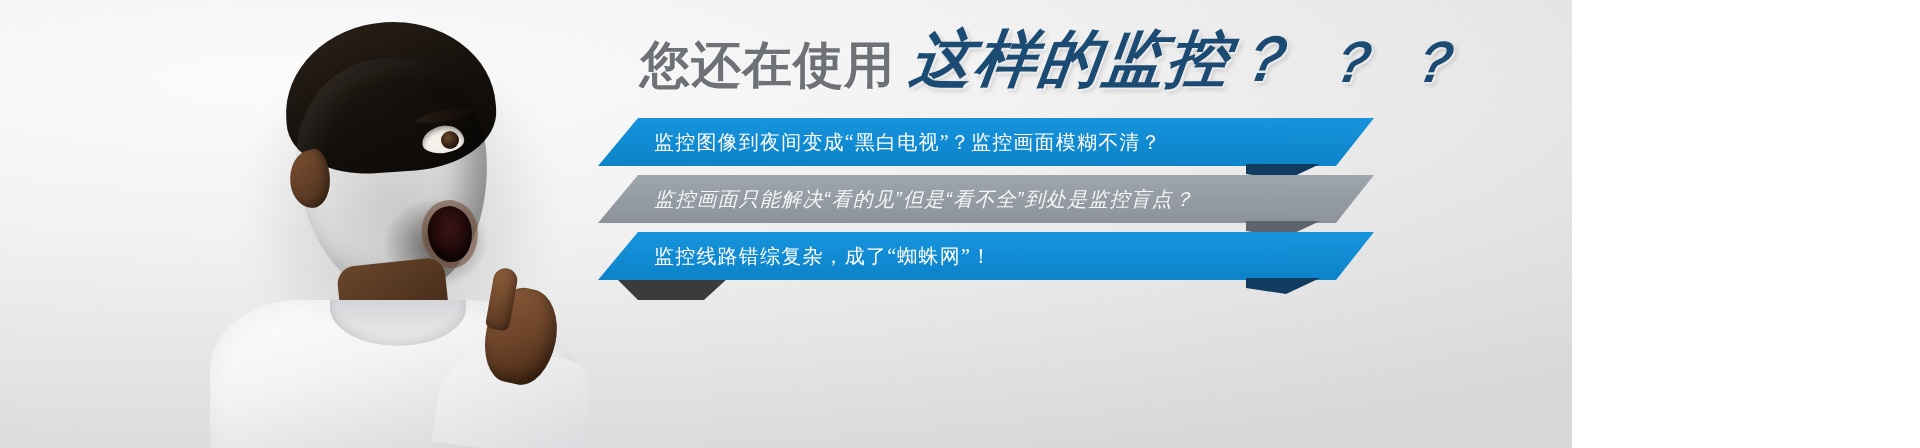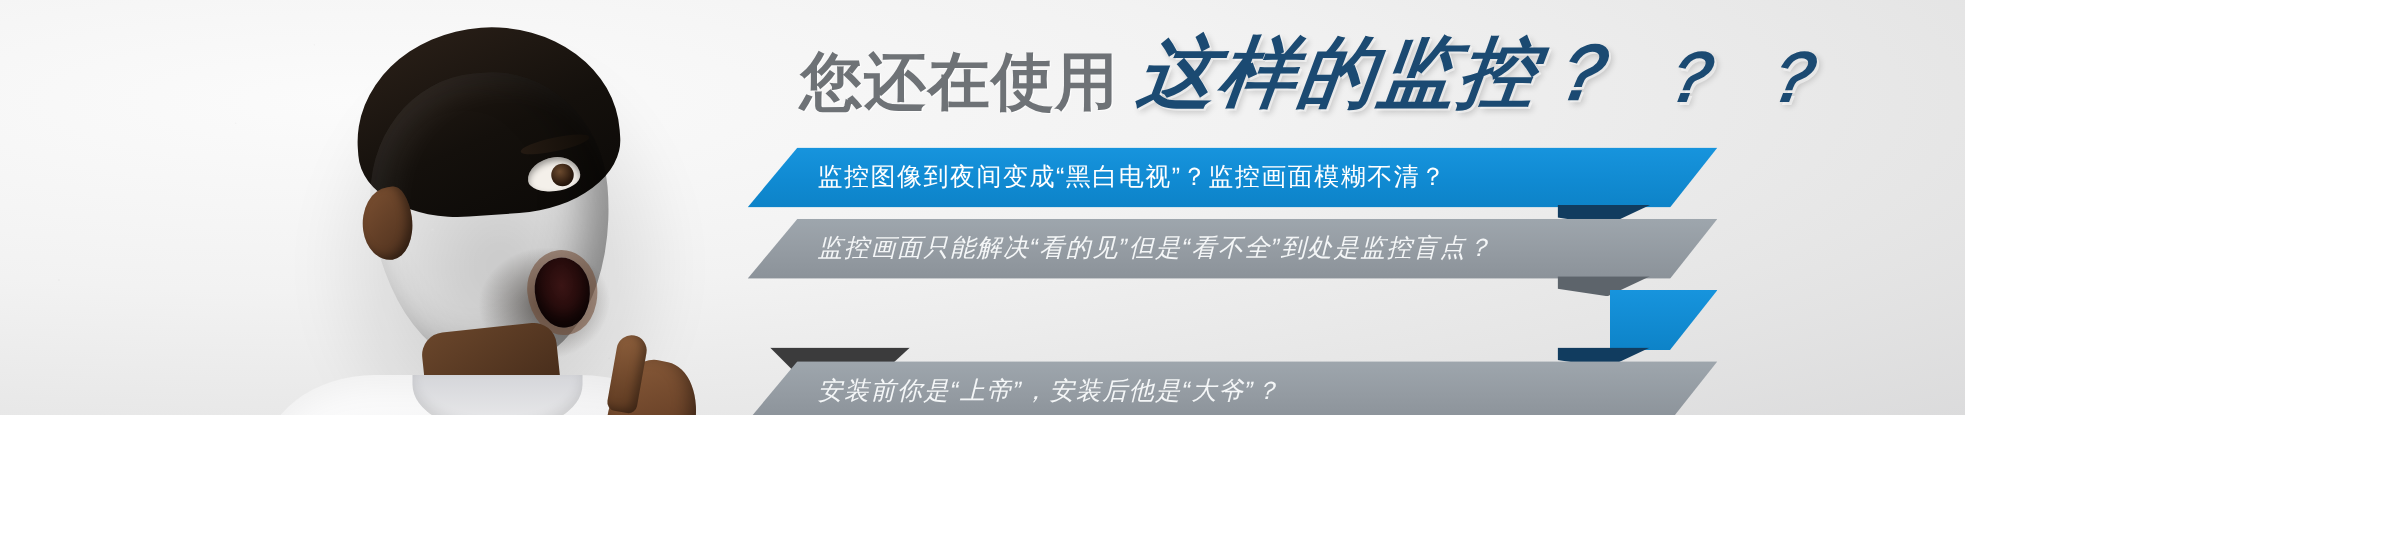--- a/index.html
+++ b/index.html
@@ -14,7 +14,7 @@
   #banner {
     position:relative;
     width:1920px;
-    height:332px;
+    height:448px;
     overflow:hidden;
     background:#f3f3f3;
   }

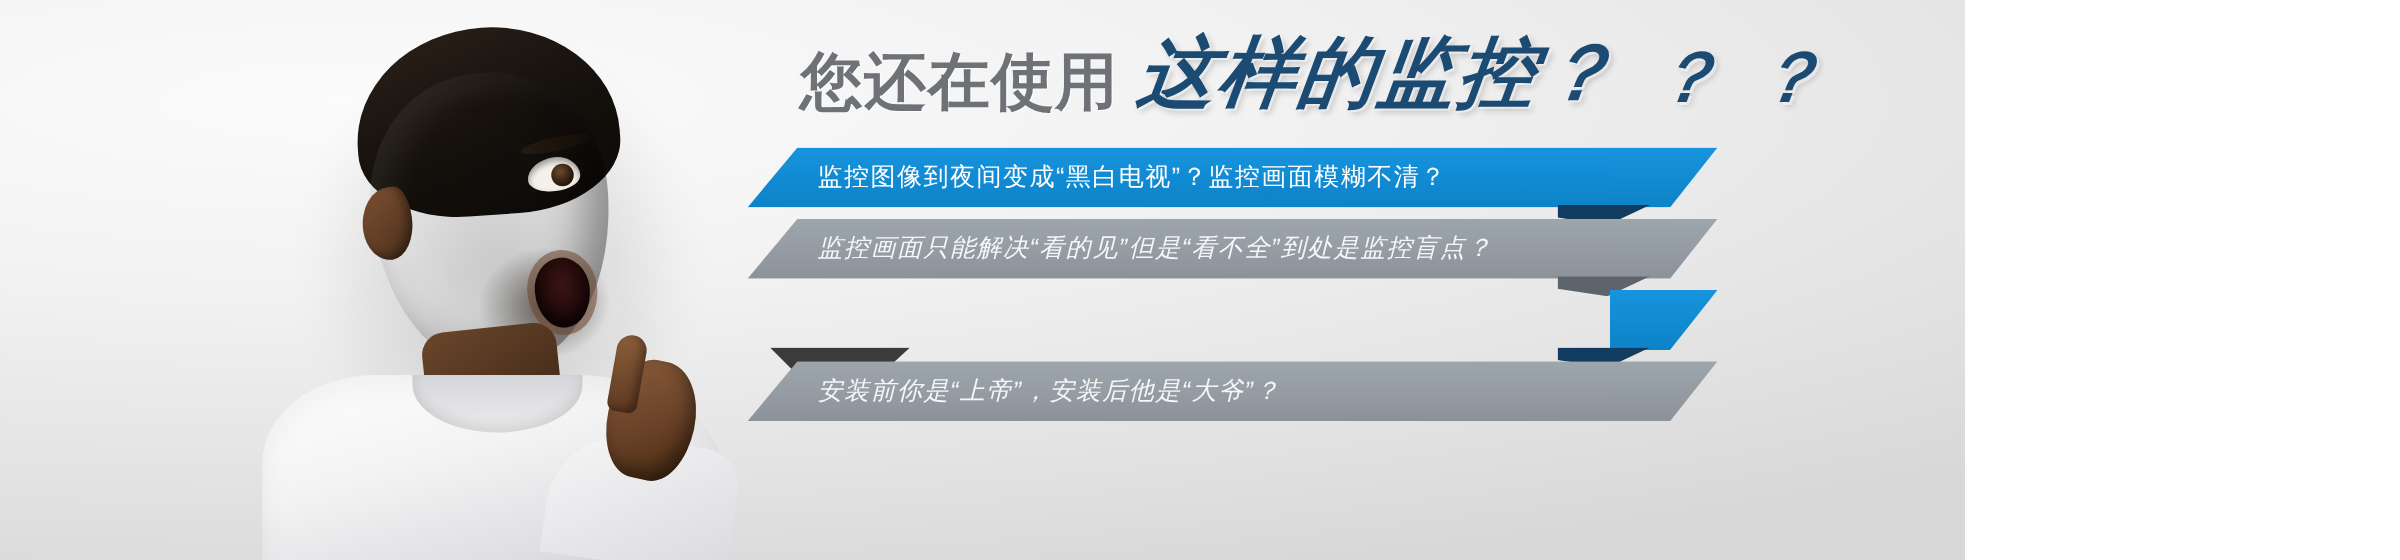--- a/index.html
+++ b/index.html
@@ -233,6 +233,7 @@
   }
   .bar.blue {
     background:linear-gradient(180deg,#1794dd 0%,#108ad2 55%,#0d83c8 100%);
+    font-family:Liberation Serif, serif;
   }
   .bar.gray {
     background:linear-gradient(180deg,#9ea6ad 0%,#949ba2 55%,#8b9299 100%);

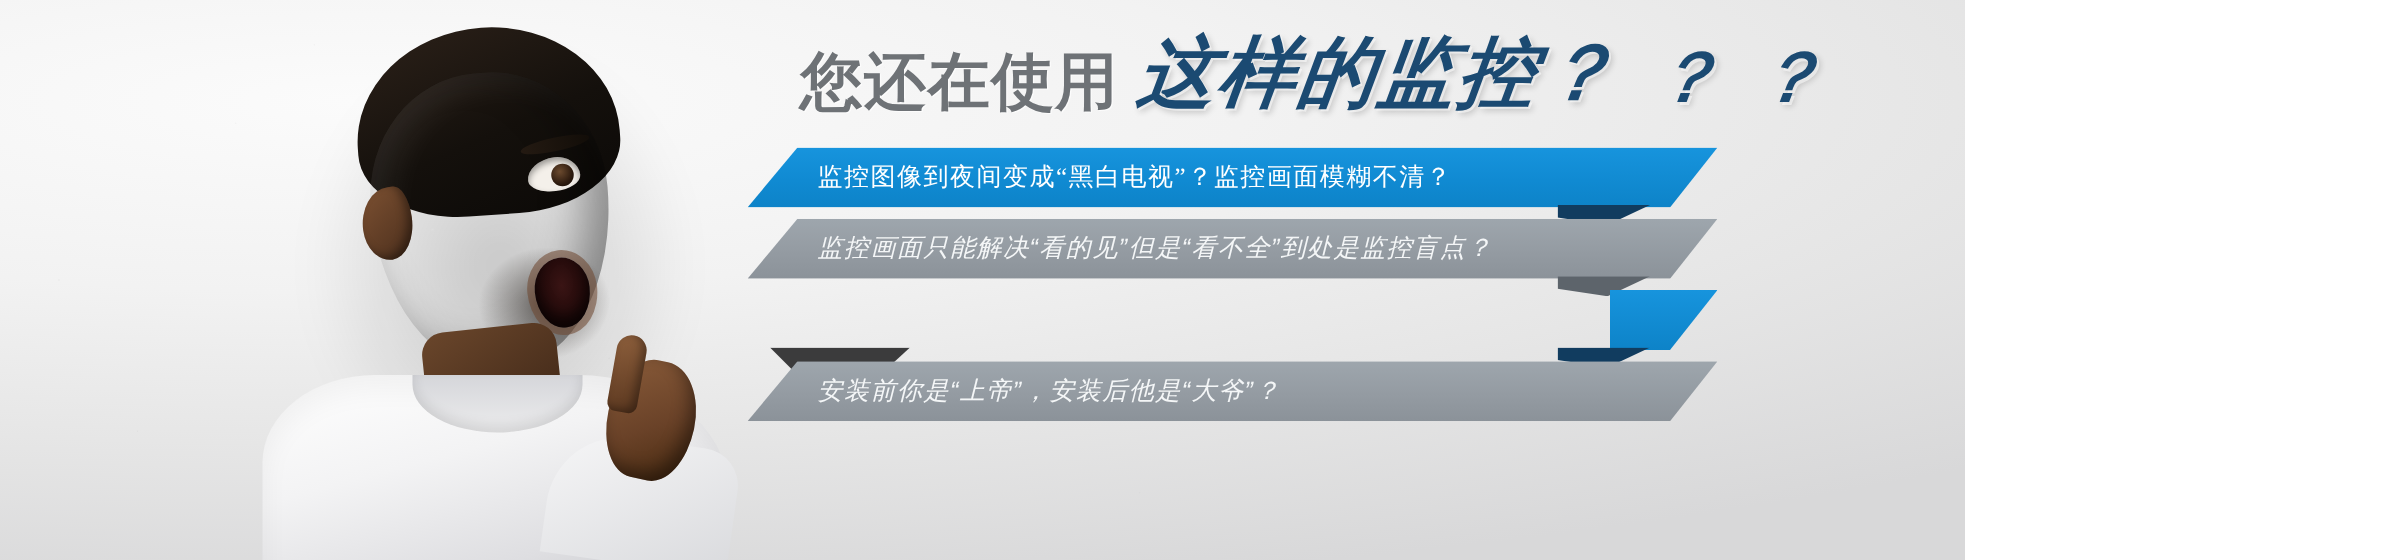--- a/index.html
+++ b/index.html
@@ -337,6 +337,9 @@
 
     <div class="bar-wrap">
       <div class="bar-fold left"></div>
+      <div class="bar blue">
+        <span class="bar-text">监控线路错综复杂，成了“蜘蛛网”！</span>
+      </div>
       <div class="bar-tip blue"></div>
       <div class="bar-fold right"></div>
     </div>

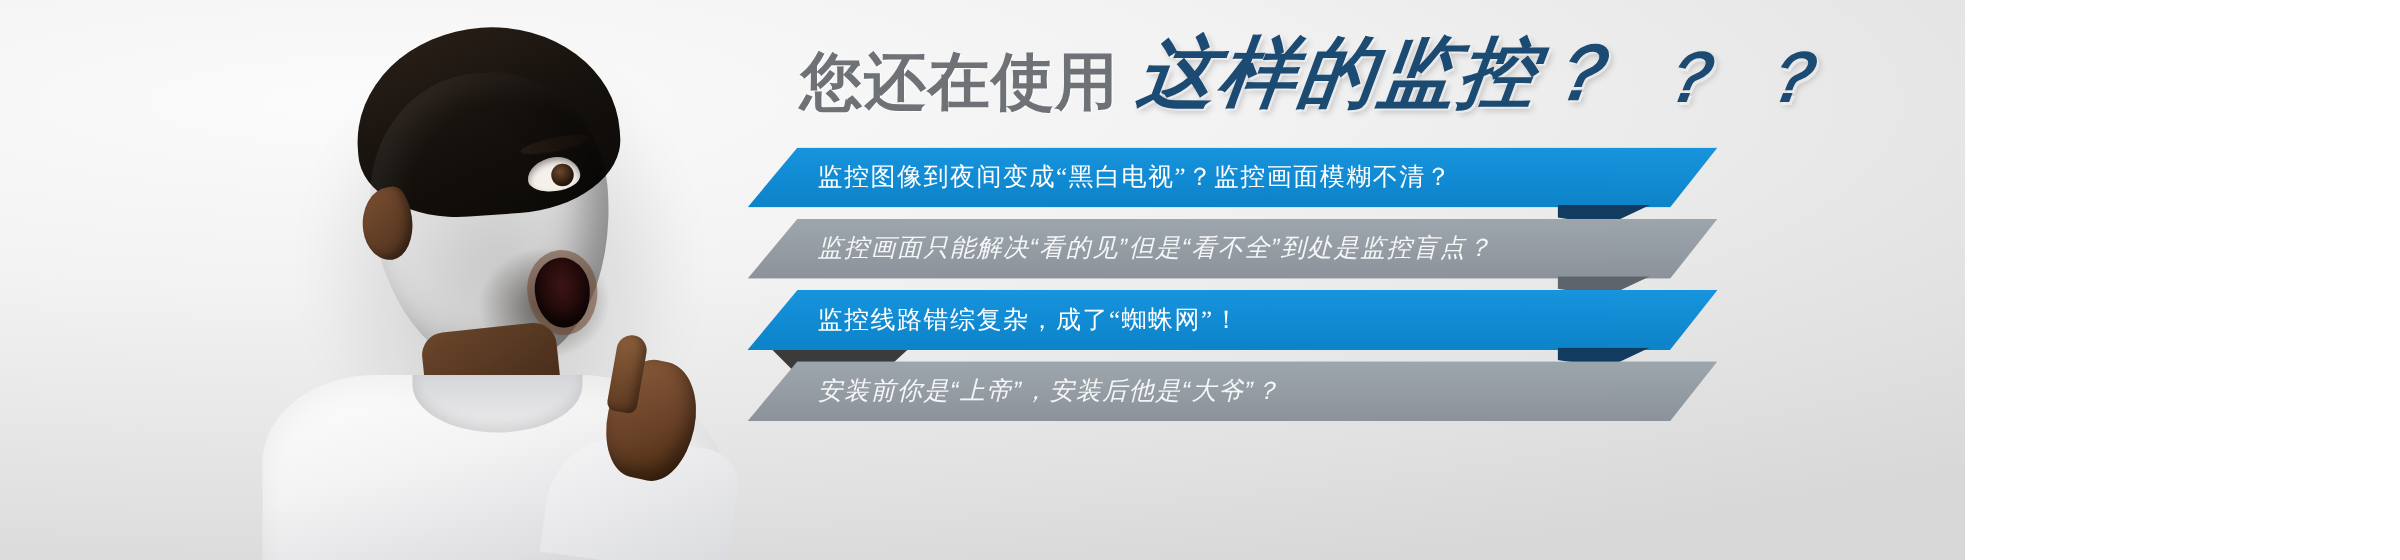--- a/index.html
+++ b/index.html
@@ -344,12 +344,6 @@
       <div class="bar-fold right"></div>
     </div>
 
-    <div class="bar-wrap">
-      <div class="bar gray">
-        <span class="bar-text">安装前你是“上帝”，安装后他是“大爷”？</span>
-      </div>
-      <div class="bar-tip gray"></div>
-    </div>
 
   </div>
 

